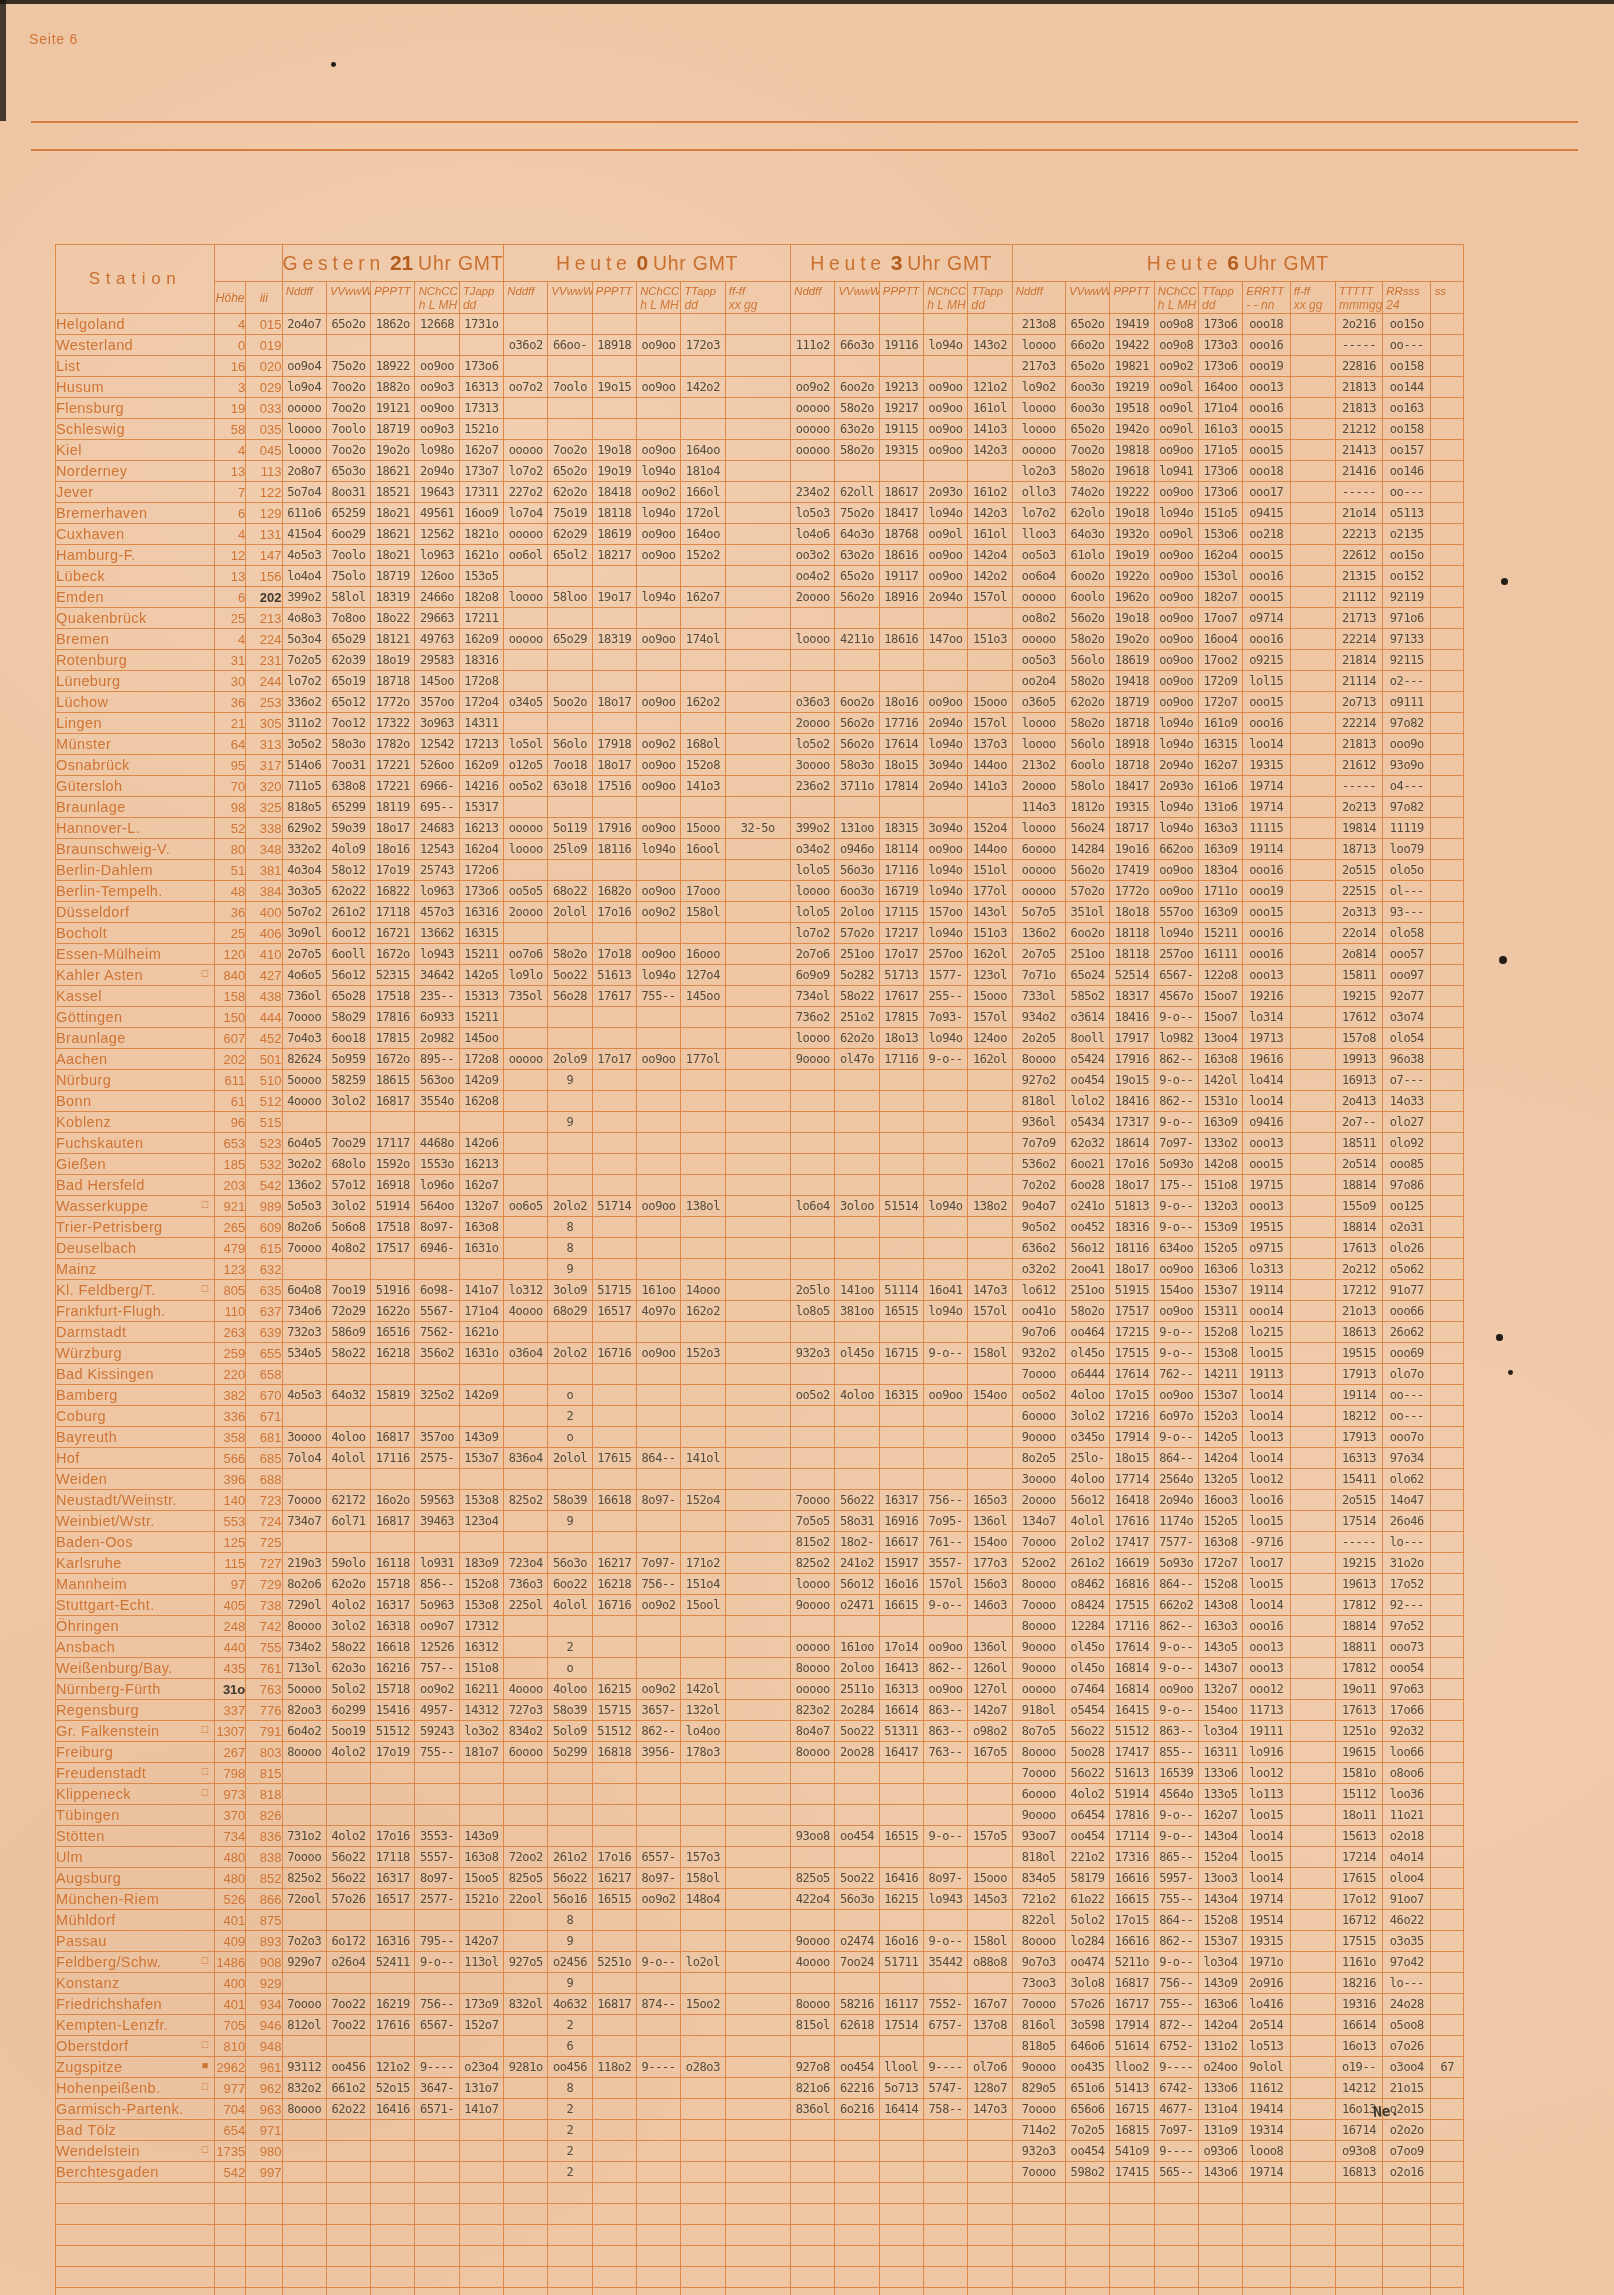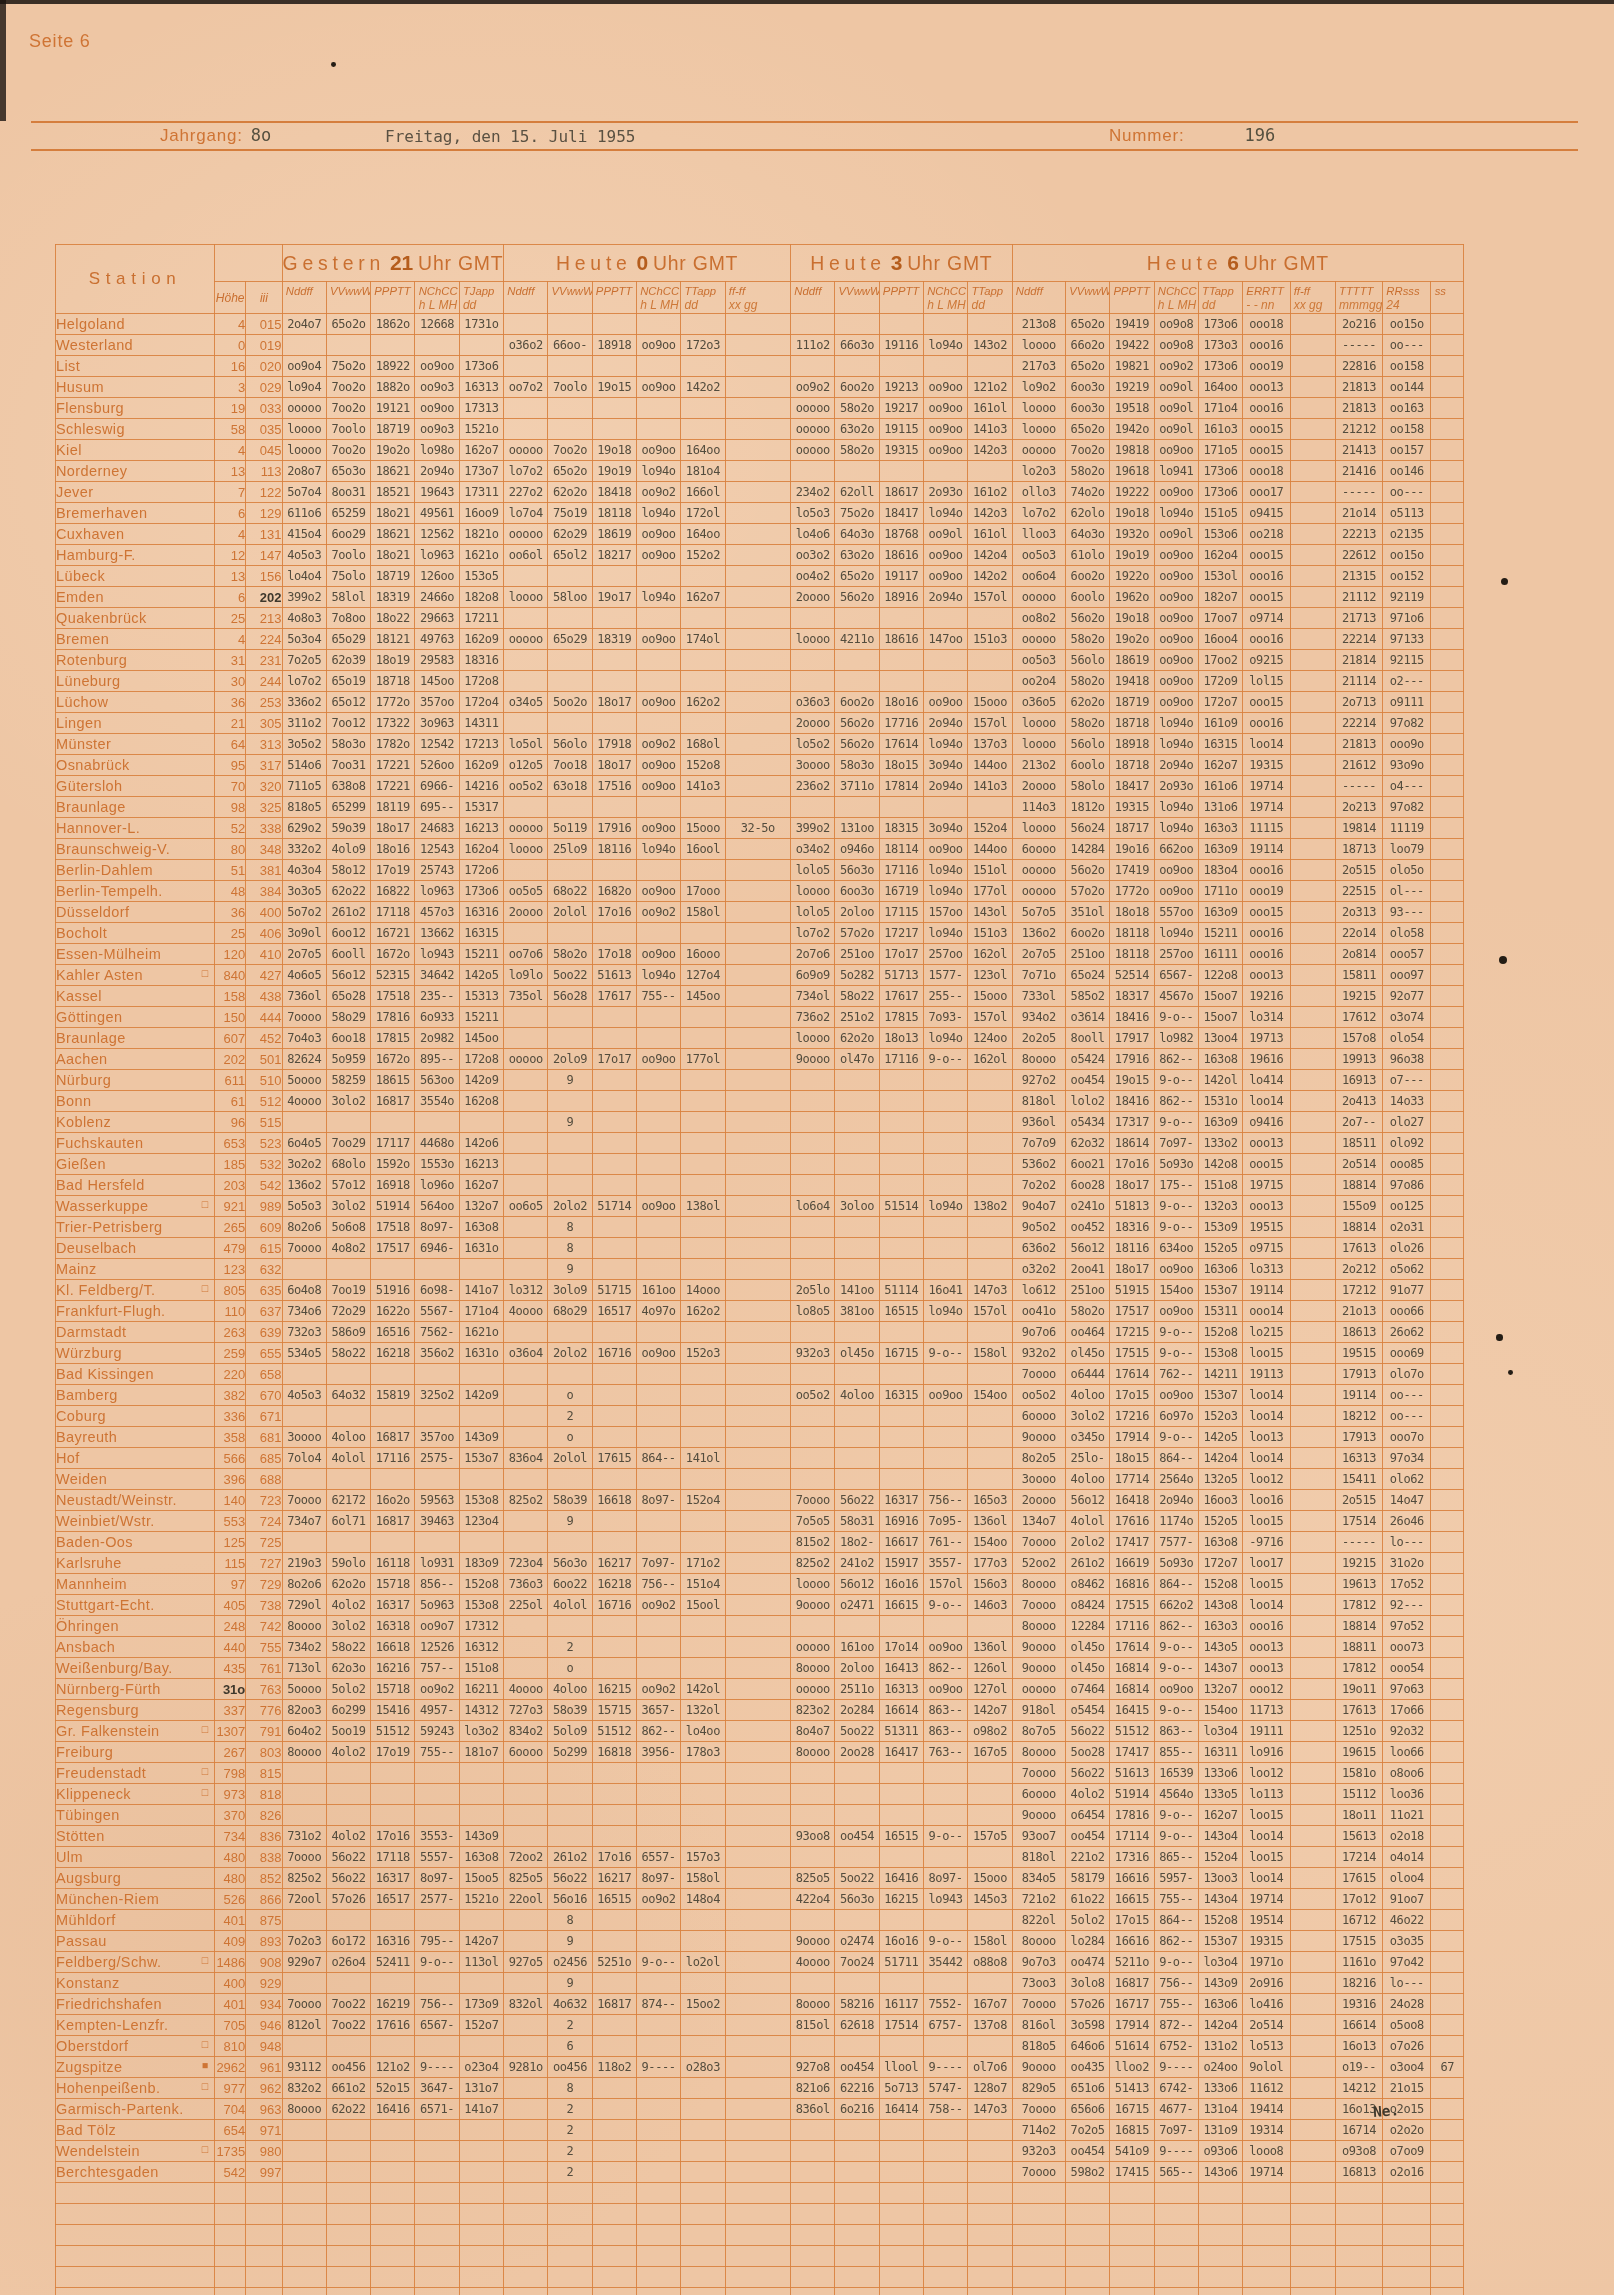--- a/index.html
+++ b/index.html
@@ -14,7 +14,7 @@
   .edge-left{position:absolute;left:0;top:0;width:5.7px;height:121px;background:#1a1410;opacity:.8;}
   .speck{position:absolute;border-radius:50%;background:#241d15;}
 
-  .seite{position:absolute;left:29px;top:31px;color:#cf7434;font-size:18px;letter-spacing:0.8px;}
+  .seite{position:absolute;left:29px;top:31px;color:#cf7434;font-size:14px;letter-spacing:0.8px;}
   .rule{position:absolute;left:31px;width:1547px;height:2.4px;background:#d57e3d;}
   .rule1{top:121px;}
   .rule2{top:149px;}

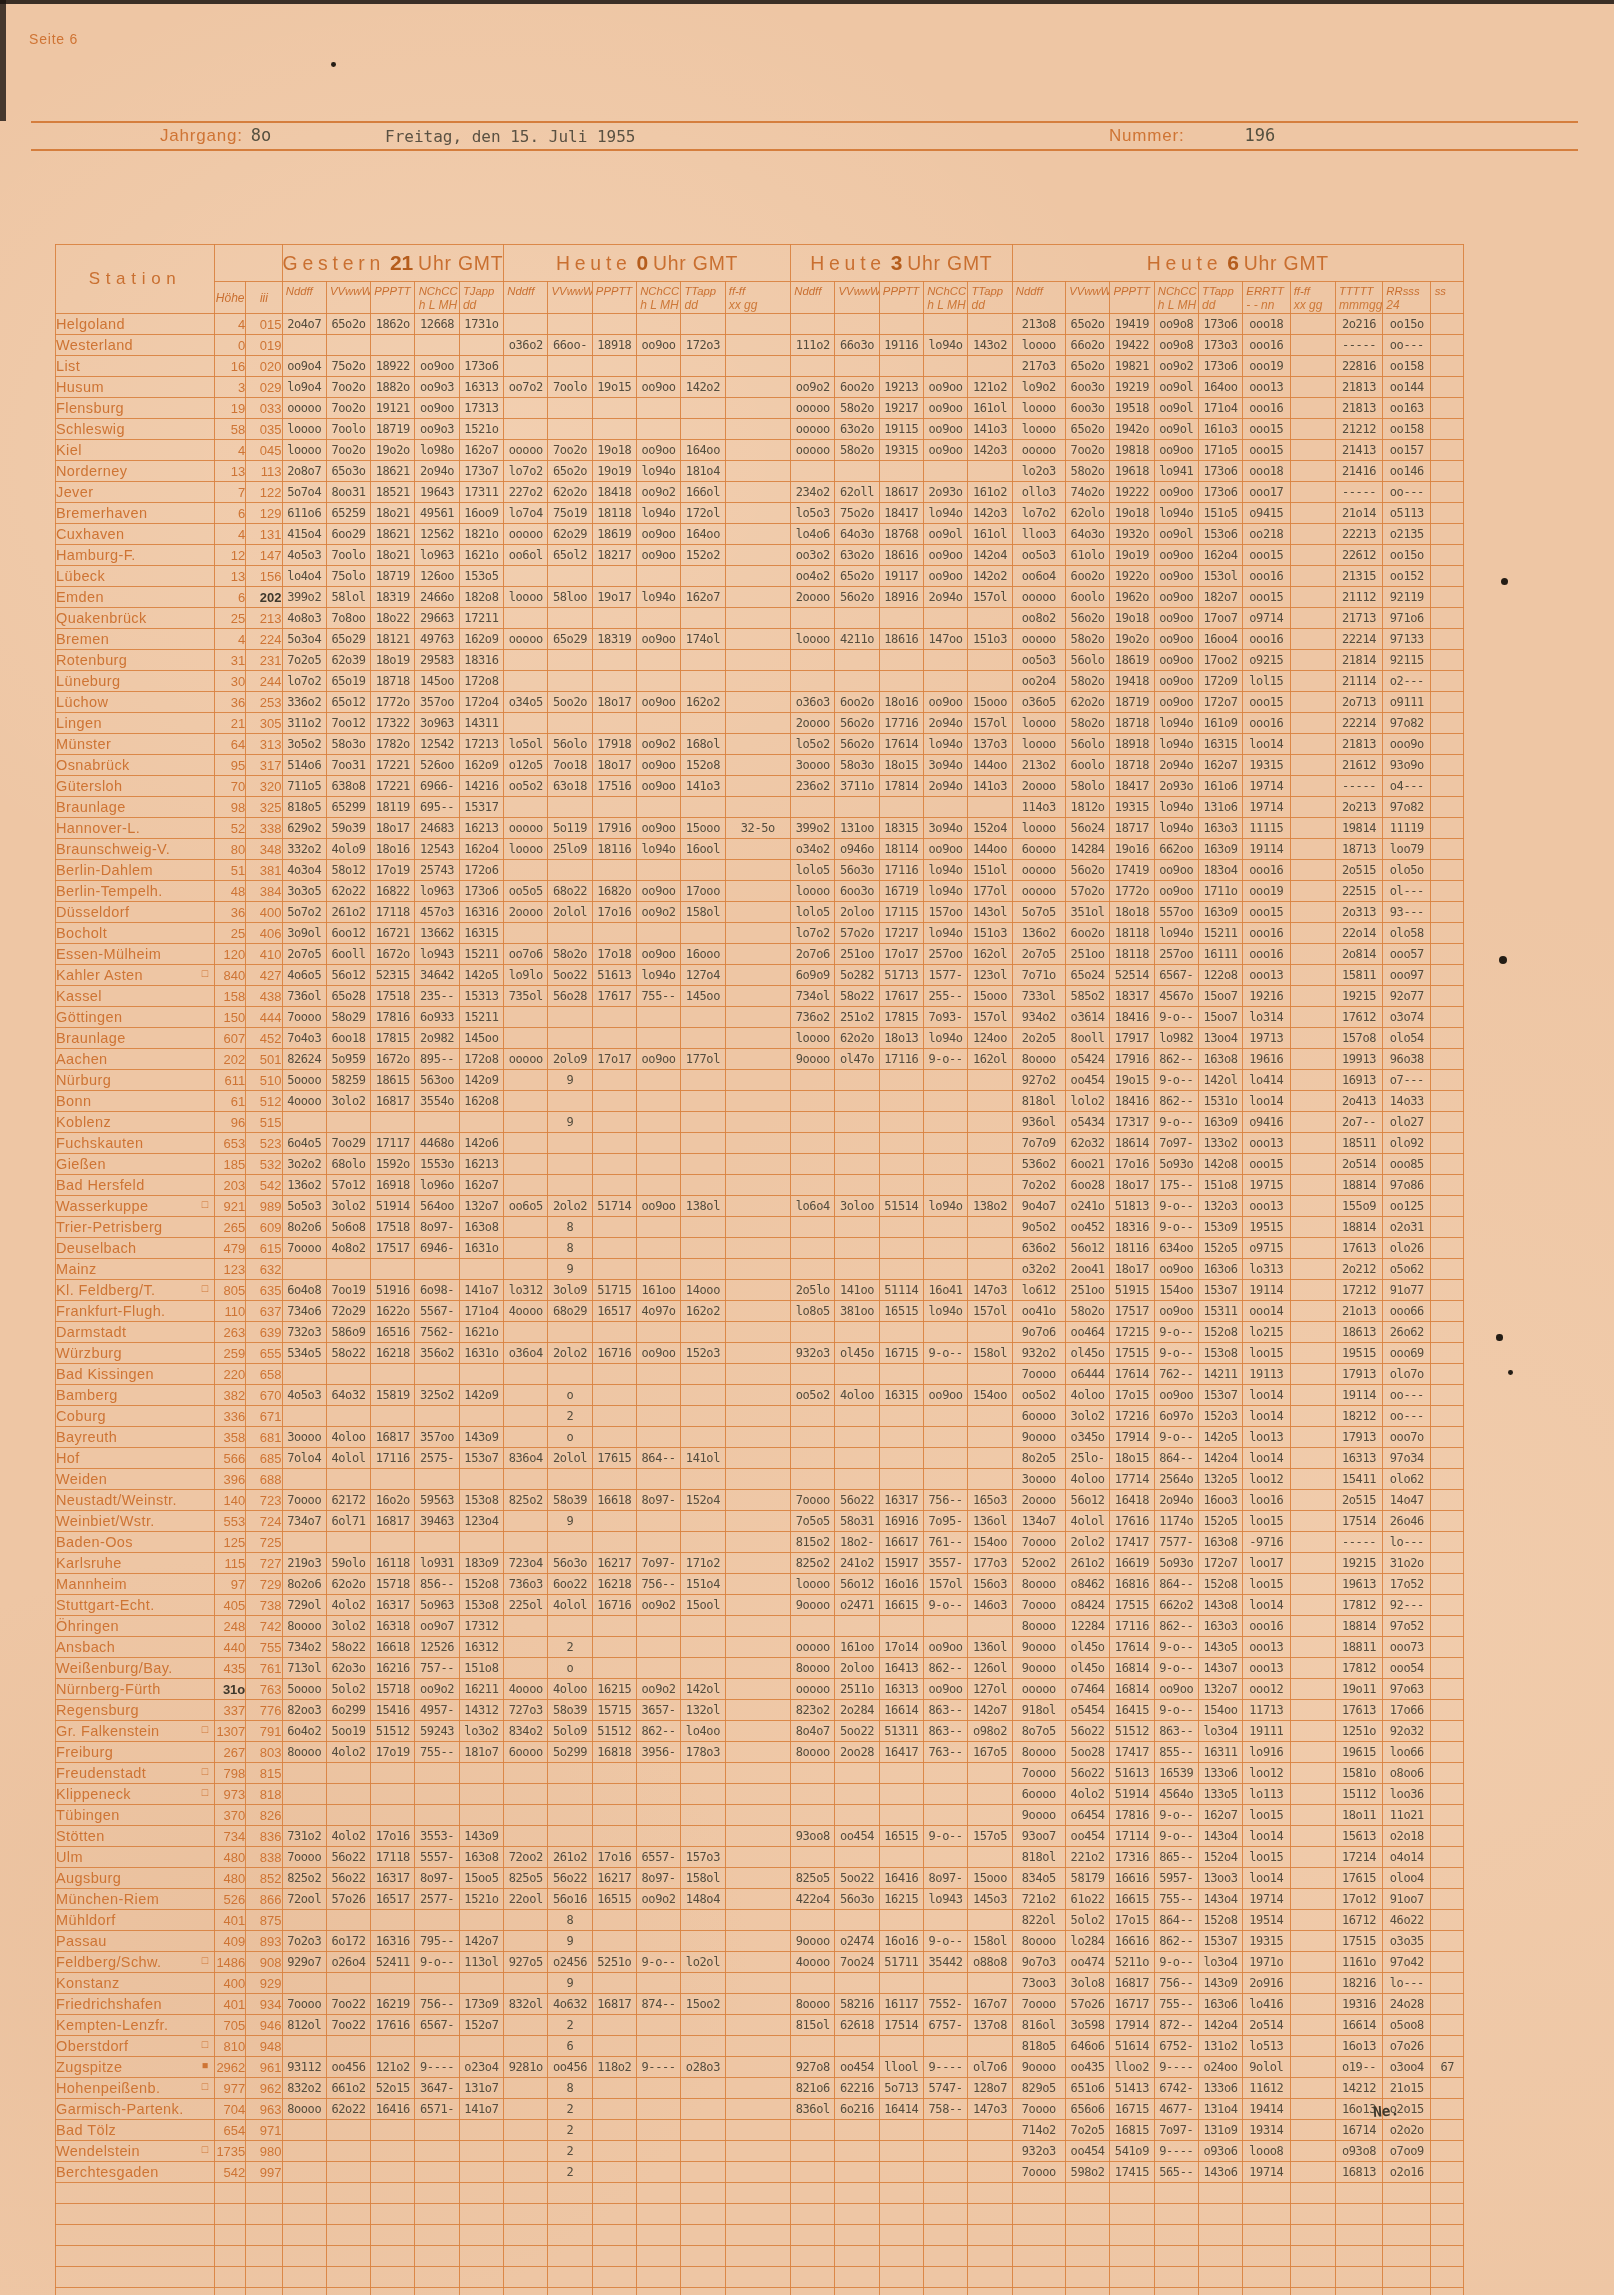--- a/index.html
+++ b/index.html
@@ -69,11 +69,6 @@
   <div class="rule rule1"></div>
   <div class="rule rule2"></div>
 
-  <div class="mast">
-    <span class="jahrgang"><span class="lab">Jahrgang:</span><span class="typed">8o</span></span>
-    <span class="dateline typed">Freitag, den 15. Juli 1955</span>
-    <span class="nummer"><span class="lab">Nummer:</span><span class="typed">196</span></span>
-  </div>
 
   <table class="wx" id="wx">
       <colgroup>

